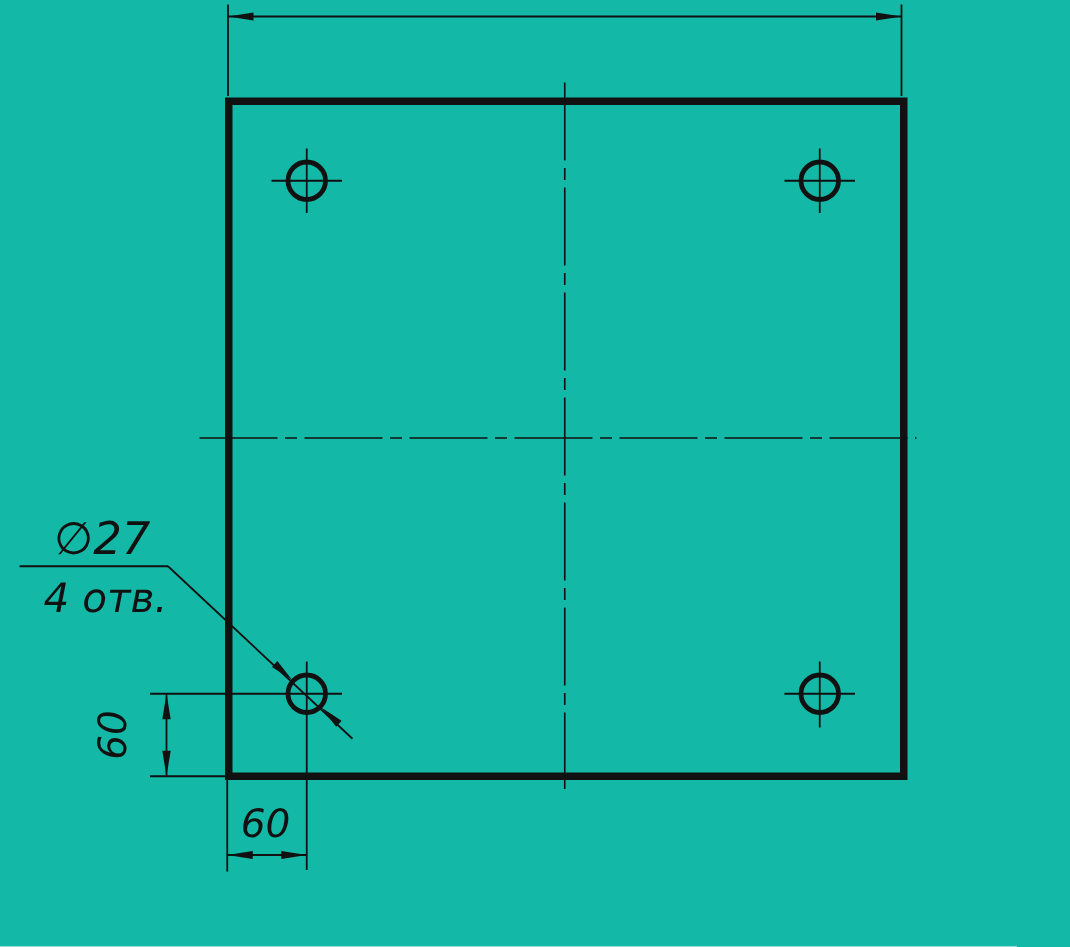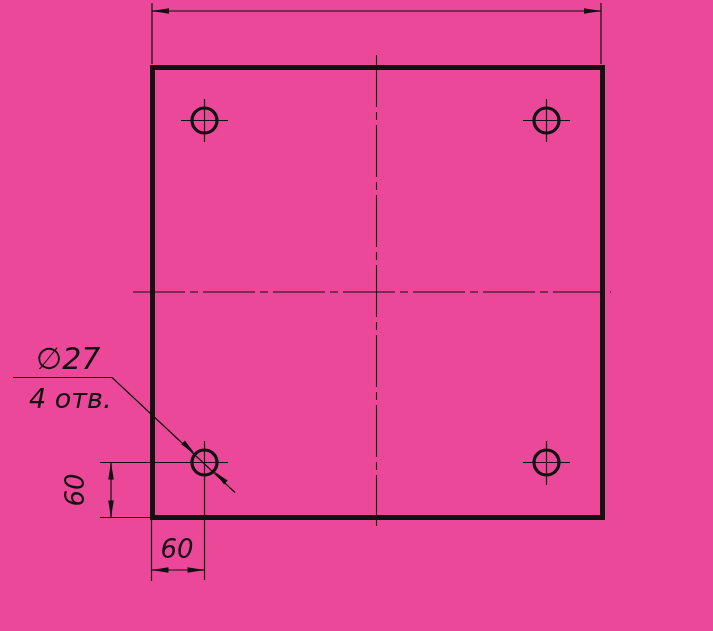--- a/index.html
+++ b/index.html
@@ -11,7 +11,7 @@
     position: relative;
     width: 713px;
     height: 631px;
-    background: #ec4899;
+    background: #14b8a6;
     overflow: hidden;
   }
   svg text {

